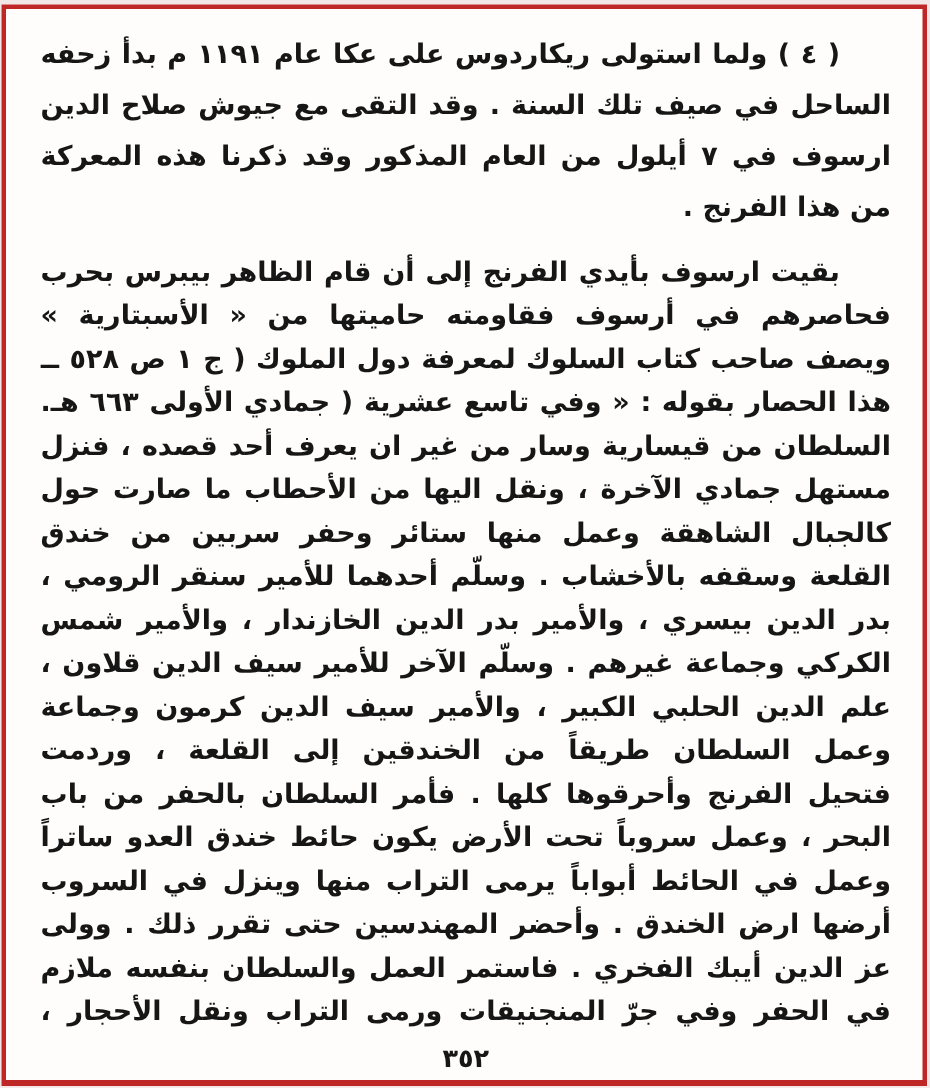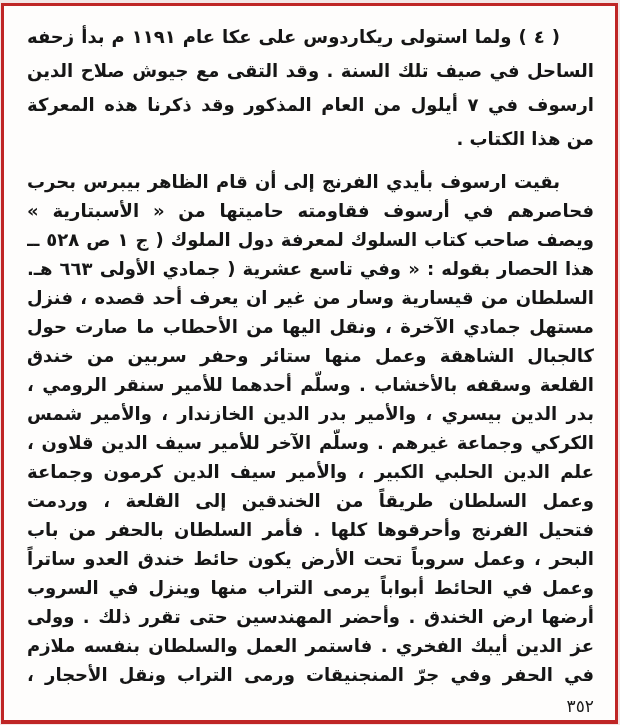--- a/index.html
+++ b/index.html
@@ -67,7 +67,7 @@
         <div class="line first-line">( ٤ ) ولما استولى ريكاردوس على عكا عام ١١٩١ م بدأ زحفه بحذاء</div>
         <div class="line">الساحل في صيف تلك السنة . وقد التقى مع جيوش صلاح الدين في شمال</div>
         <div class="line">ارسوف في ٧ أيلول من العام المذكور وقد ذكرنا هذه المعركة في جزء سابق</div>
-        <div class="line end-line">من هذا الكتاب .</div>
+        <div class="line end-line">من هذا الفرنج .</div>
       </div>
 
       <div class="para para-2">

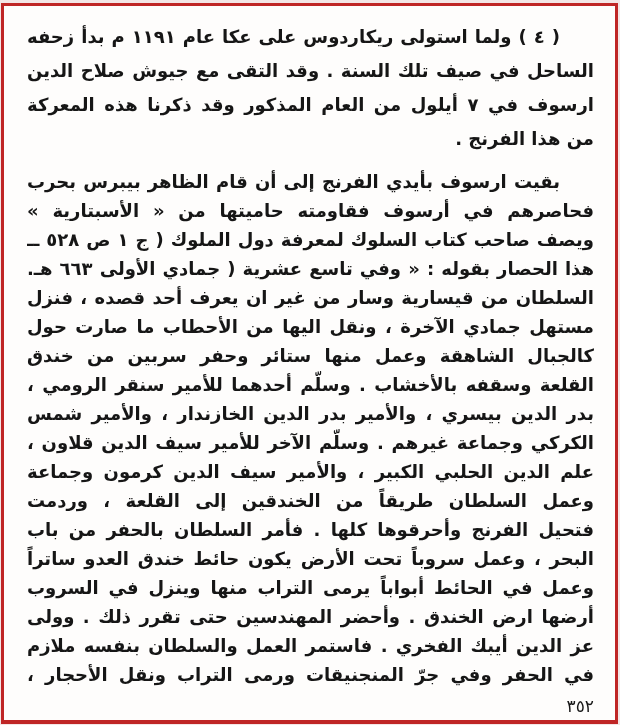--- a/index.html
+++ b/index.html
@@ -51,8 +51,9 @@
   .end-line { text-align-last: right; }
   .page-number {
     margin-top: 7px;
+    text-align: center;
     font-size: 17px;
-    font-weight: normal;
+    font-weight: bold;
     color: var(--text-color, #161616);
   }
 </style>

